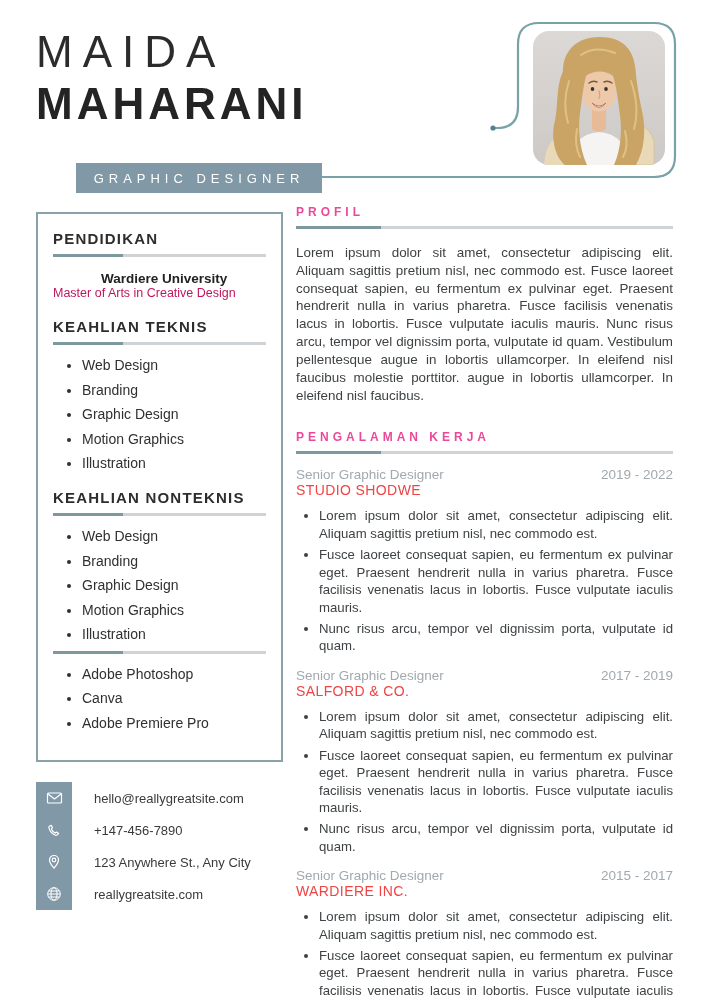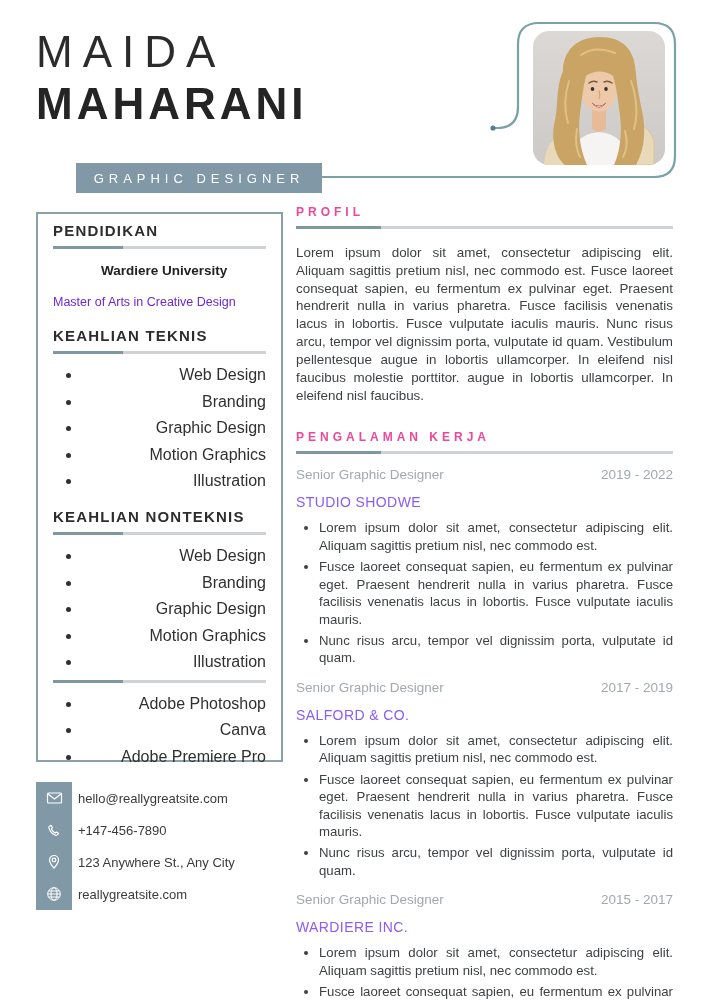--- a/index.html
+++ b/index.html
@@ -21,7 +21,7 @@
 
   
   .sidebar{position:absolute;left:36px;top:212px;width:247px;height:550px;
-    border:2px solid #8ba1aa;padding:8px 15px 10px 15px;}
+    border:2px solid #8ba1aa;padding:16px 15px 10px 15px;}
   .s-head{font-size:15px;font-weight:700;letter-spacing:1.2px;color:#2d2d2d;}
   .rule{height:3px;background:#cfd3d5;margin:7px 0 0 0;position:relative;}
   .rule::before{content:"";position:absolute;left:0;top:0;height:3px;width:70px;background:#7e98a0;}

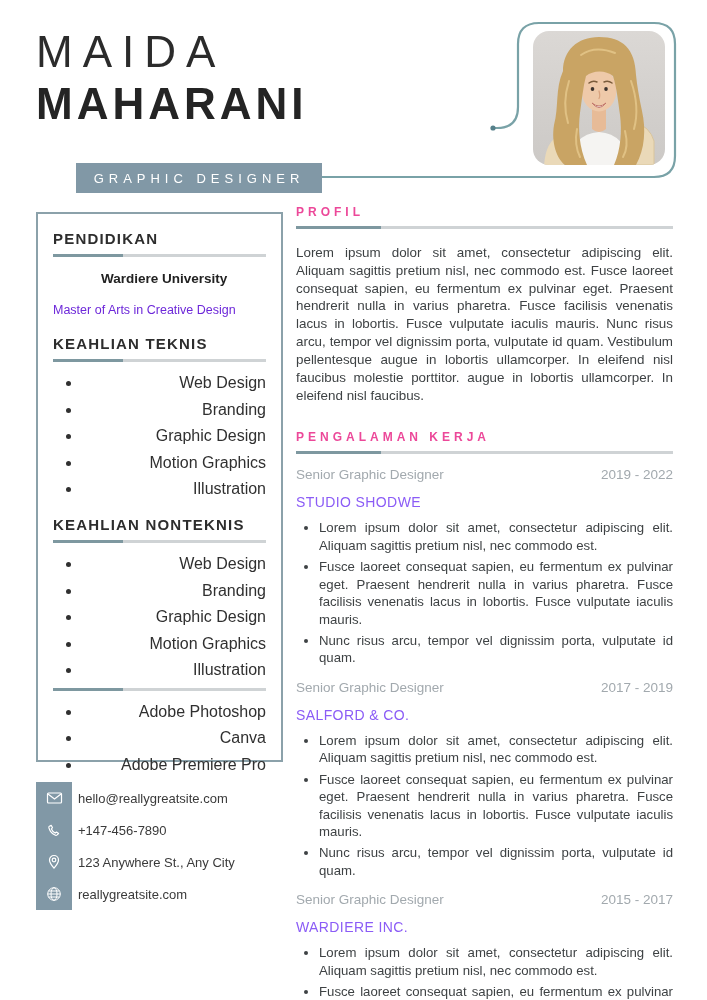--- a/index.html
+++ b/index.html
@@ -27,7 +27,7 @@
   .rule::before{content:"";position:absolute;left:0;top:0;height:3px;width:70px;background:#7e98a0;}
   .rule-wide::before{width:85px;}
   .school{font-weight:700;font-size:13.5px;color:#222;margin-top:14px;margin-left:48px;}
-  .degree{font-size:12.5px;color:#6d28d9;margin-top:17px;}
+  .degree{font-size:12.5px;color:#be185d;margin-top:0;}
   .s-gap{margin-top:18px;}
   ul.s-list{margin:12px 0 0 0;padding:0 0 0 29px;}
   ul.s-list li{font-size:16px;color:#303030;margin-bottom:8.5px;text-align:right;}

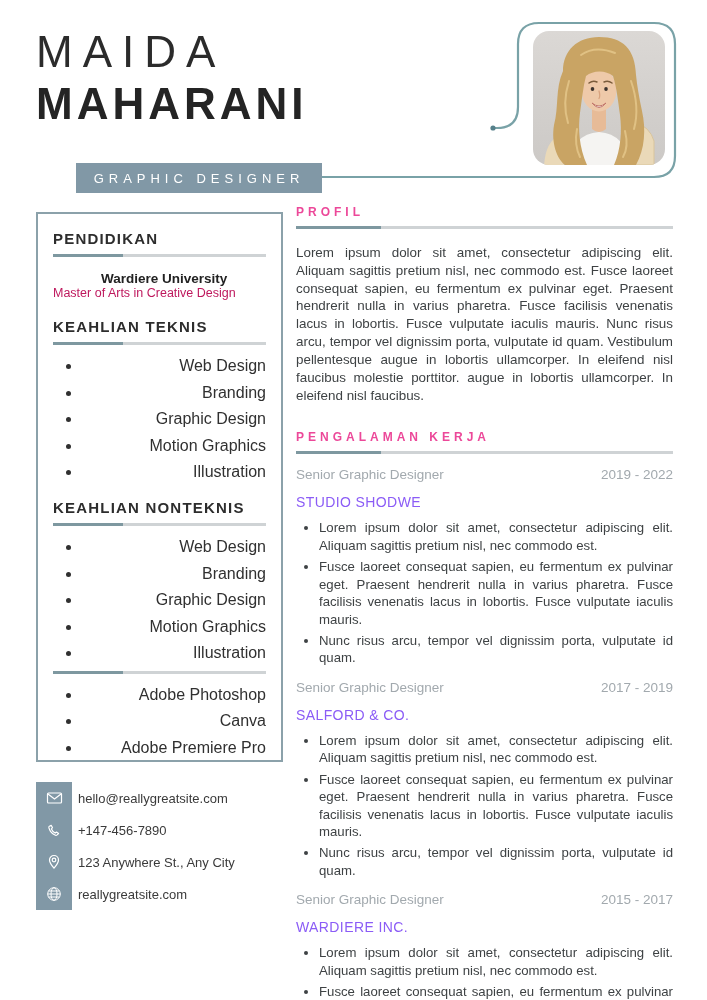--- a/index.html
+++ b/index.html
@@ -30,7 +30,7 @@
   .degree{font-size:12.5px;color:#be185d;margin-top:0;}
   .s-gap{margin-top:18px;}
   ul.s-list{margin:12px 0 0 0;padding:0 0 0 29px;}
-  ul.s-list li{font-size:16px;color:#303030;margin-bottom:8.5px;text-align:right;}
+  ul.s-list li{font-size:14px;color:#303030;margin-bottom:8.5px;}
 
   
   .contact{position:absolute;left:36px;top:782px;width:260px;}

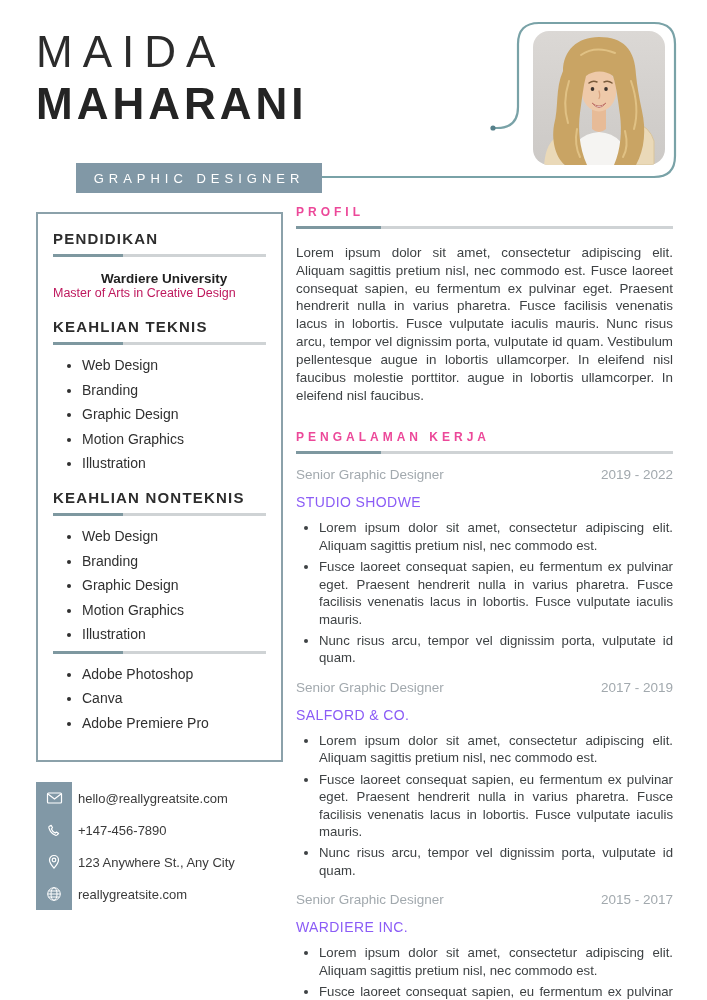--- a/index.html
+++ b/index.html
@@ -48,7 +48,7 @@
   .job-top{display:flex;justify-content:space-between;align-items:flex-end;margin-top:6px;}
   .job-role{font-size:13.5px;color:#a2a9ae;}
   .job-period{font-size:13.5px;color:#a2a9ae;}
-  .job-company{font-size:14px;color:#8b5cf6;margin-top:12px;letter-spacing:.4px;}
+  .job-company{font-size:14px;color:#ef4444;margin-top:0;letter-spacing:.4px;}
   ul.job-bullets{margin:9px 0 0 0;padding:0 0 0 23px;text-align:justify;}
   ul.job-bullets li{font-size:13.2px;line-height:1.32;margin-bottom:4px;color:#3e4244;}
 </style>

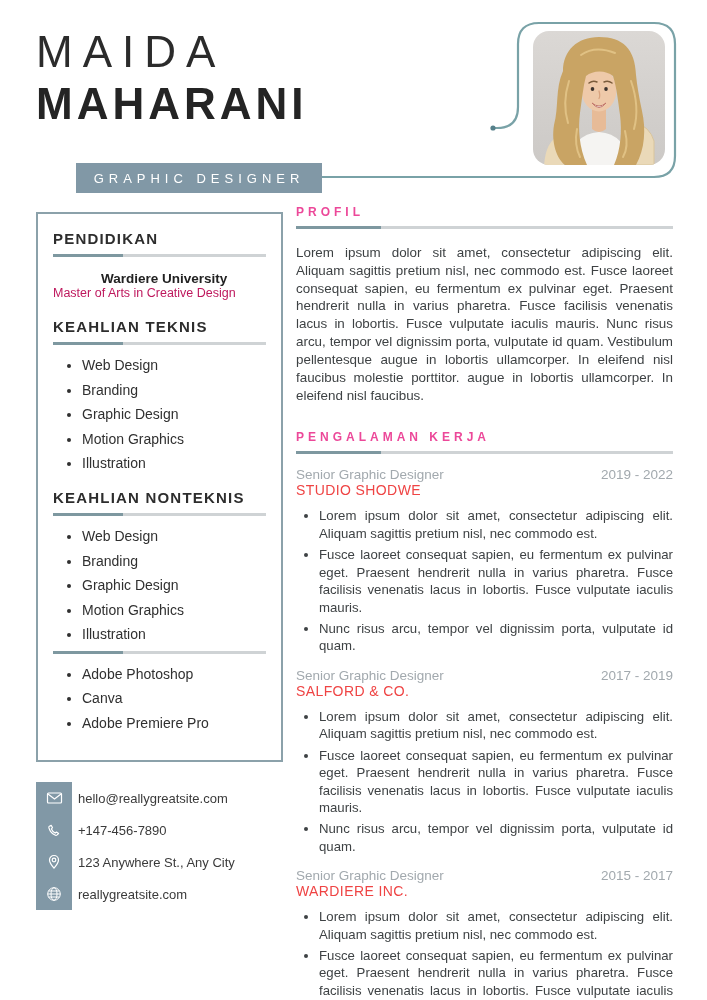--- a/index.html
+++ b/index.html
@@ -37,7 +37,7 @@
   .c-row{display:flex;align-items:stretch;height:32px;}
   .c-icon{width:36px;background:#8198a6;display:flex;align-items:center;justify-content:center;flex:0 0 36px;}
   .c-icon svg{display:block;}
-  .c-text{padding-left:6px;display:flex;align-items:center;font-size:13px;color:#3a3a3a;}
+  .c-text{padding-left:22px;display:flex;align-items:center;font-size:13px;color:#3a3a3a;}
 
   
   .main{position:absolute;left:296px;top:205px;width:377px;}

